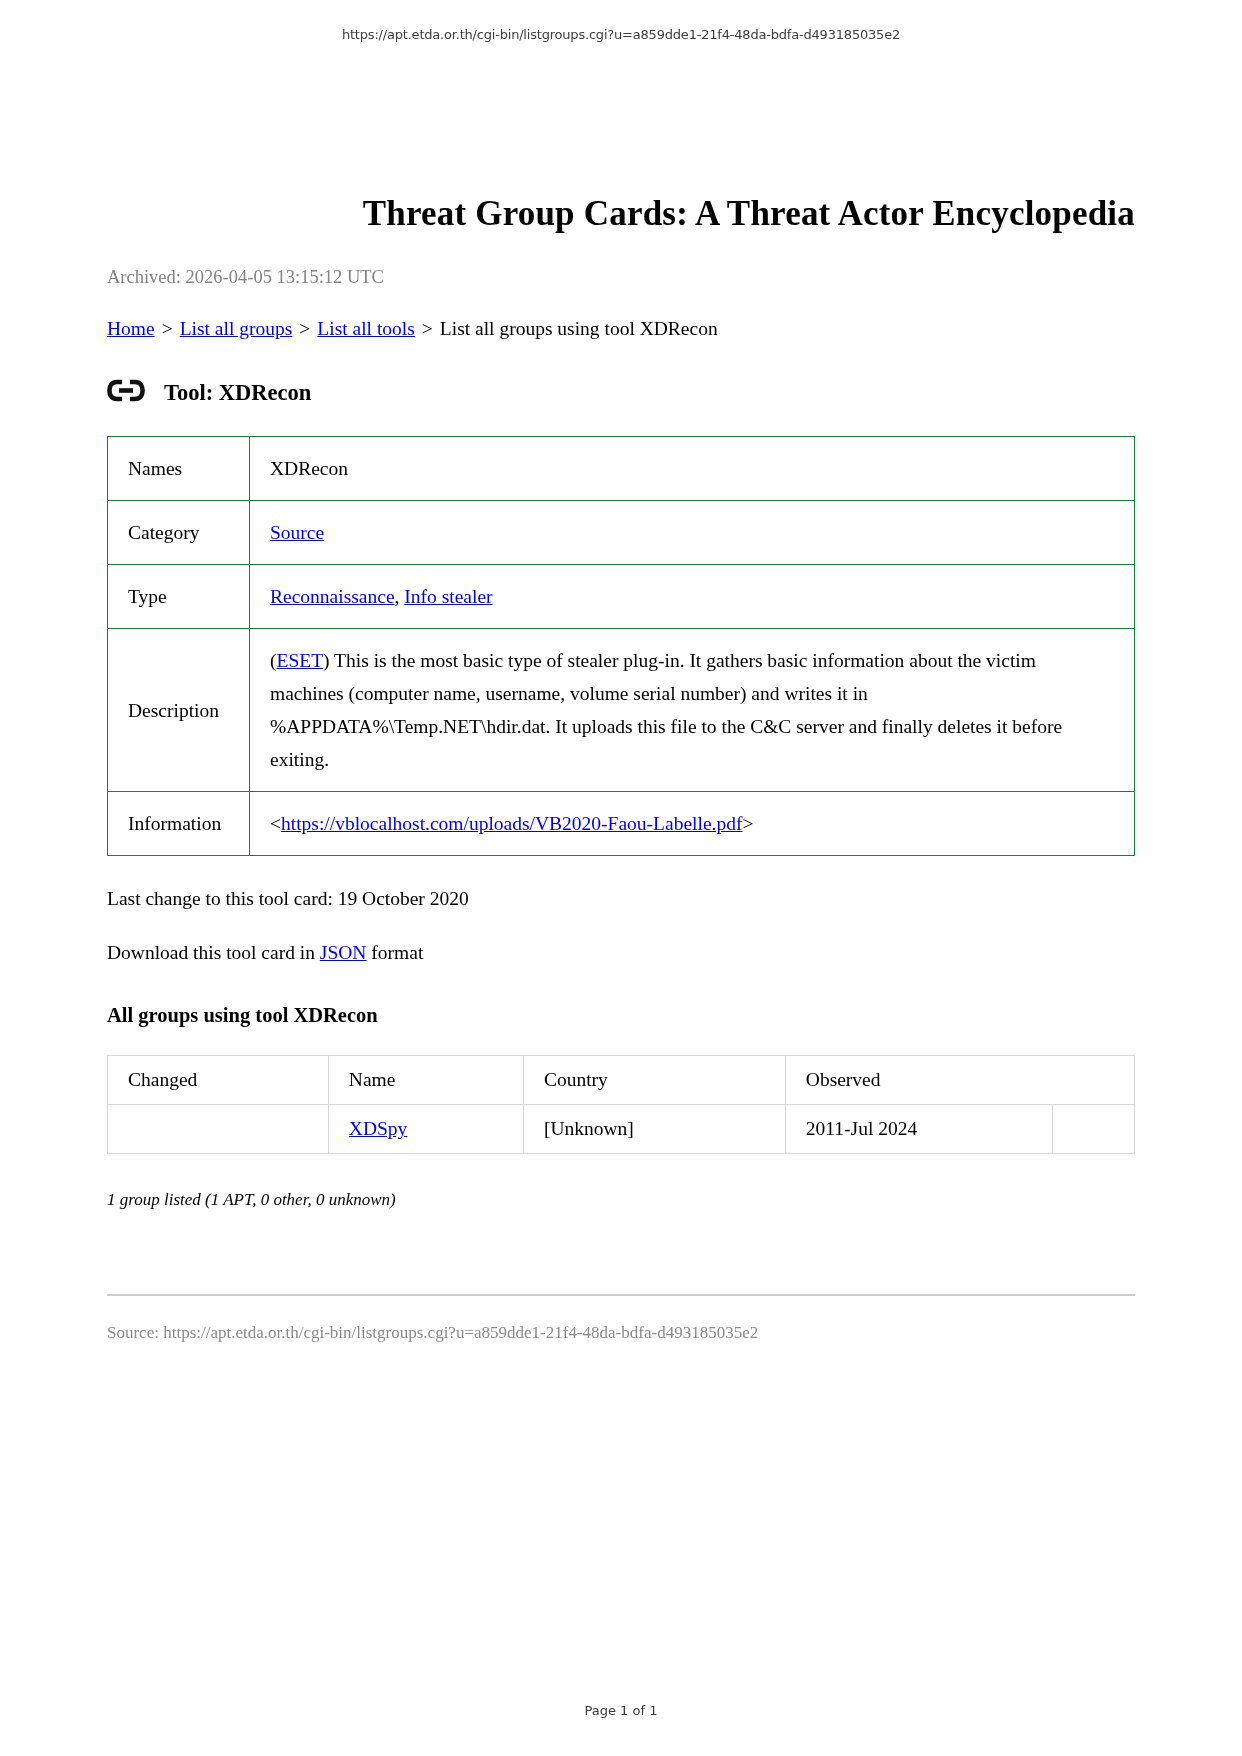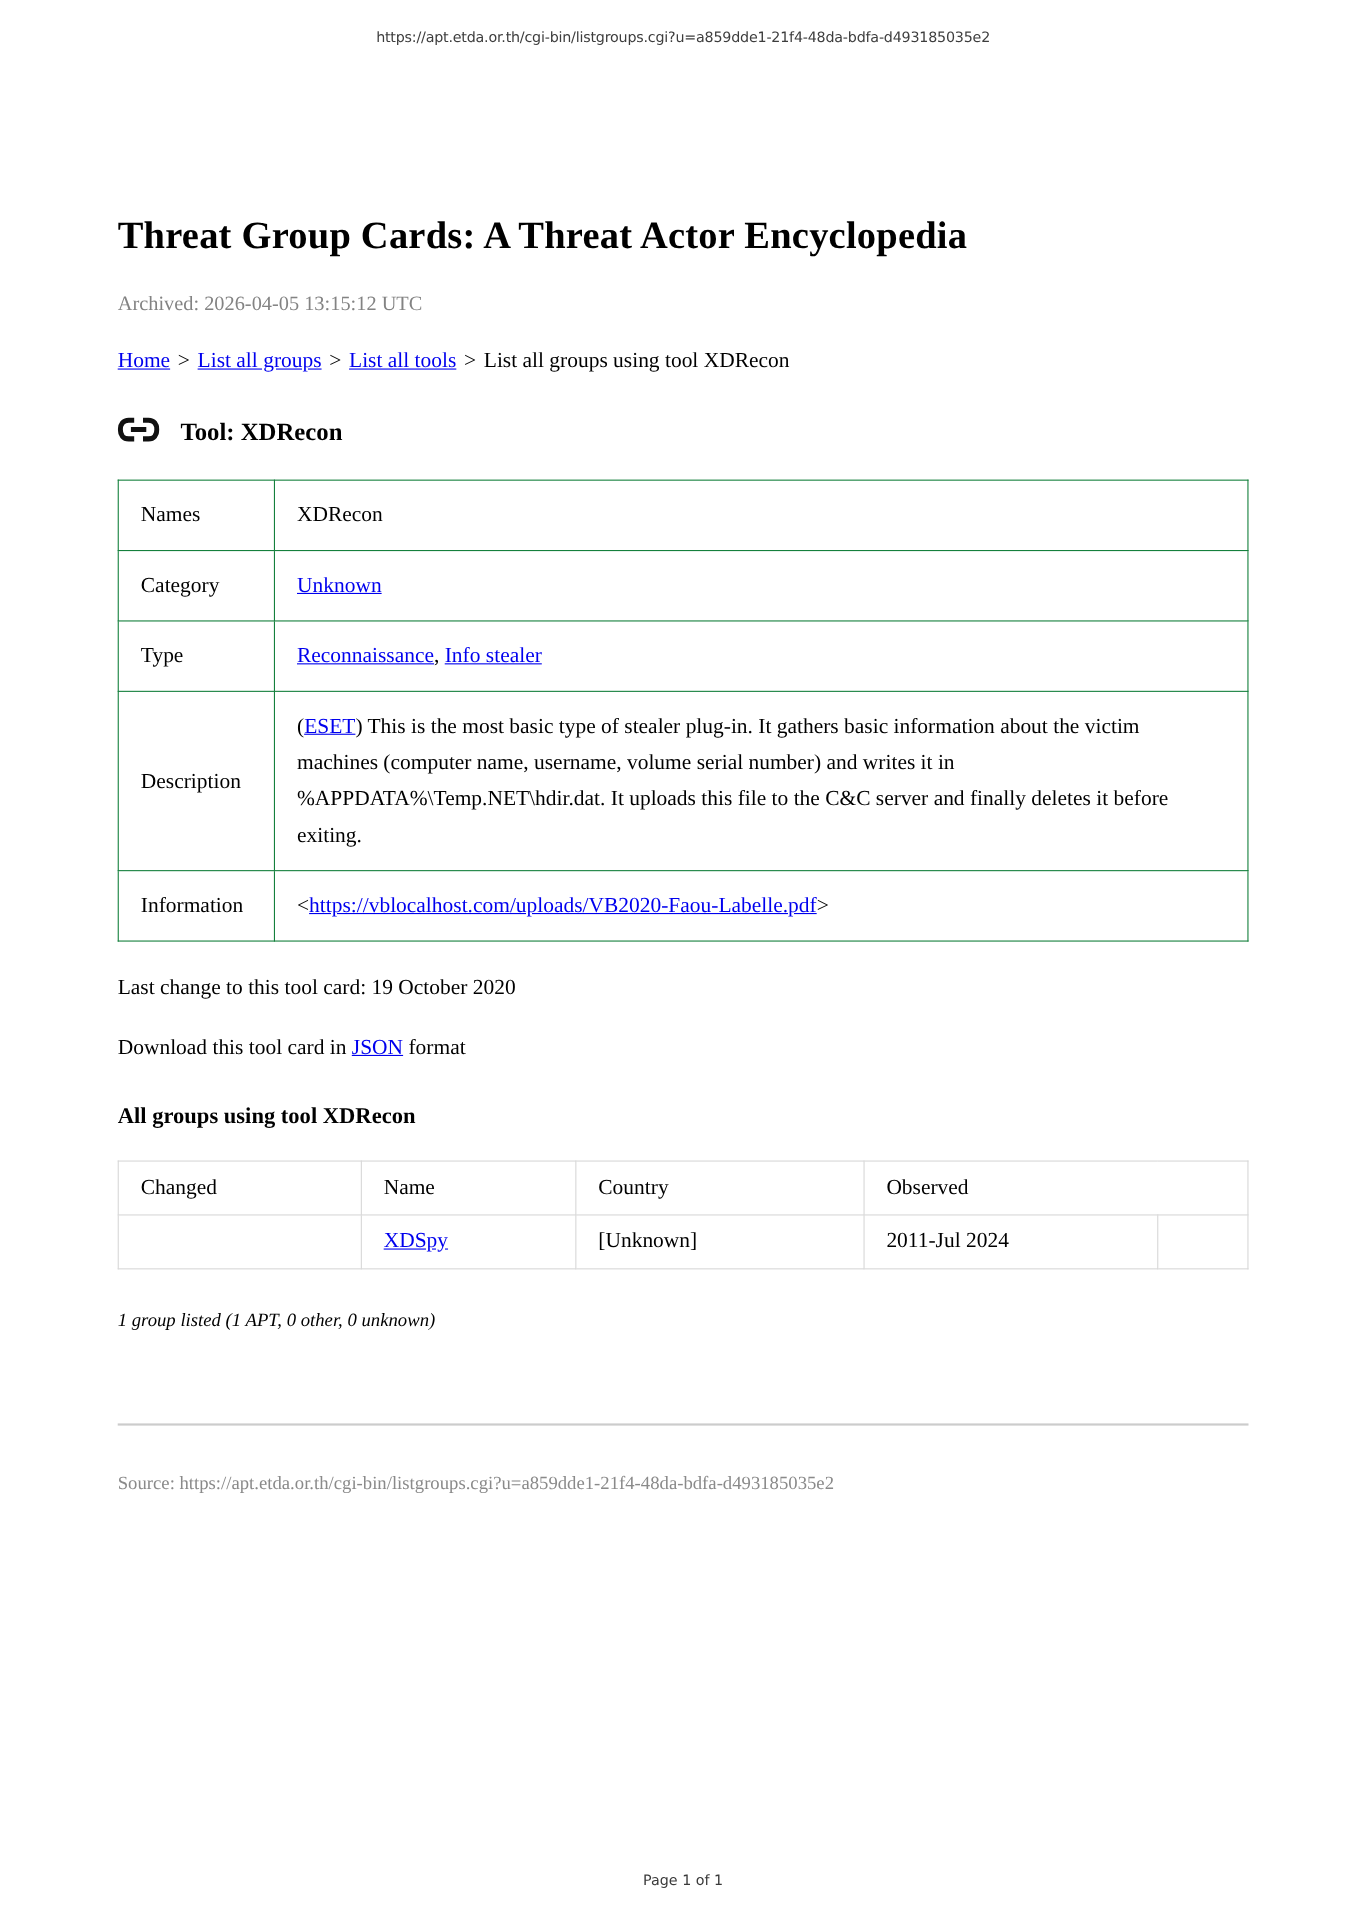--- a/index.html
+++ b/index.html
@@ -29,6 +29,7 @@
     font-size: 35px;
     font-weight: bold;
     letter-spacing: 0.2px;
+    text-align: right;
   }
   .archived {
     margin-top: 33px;

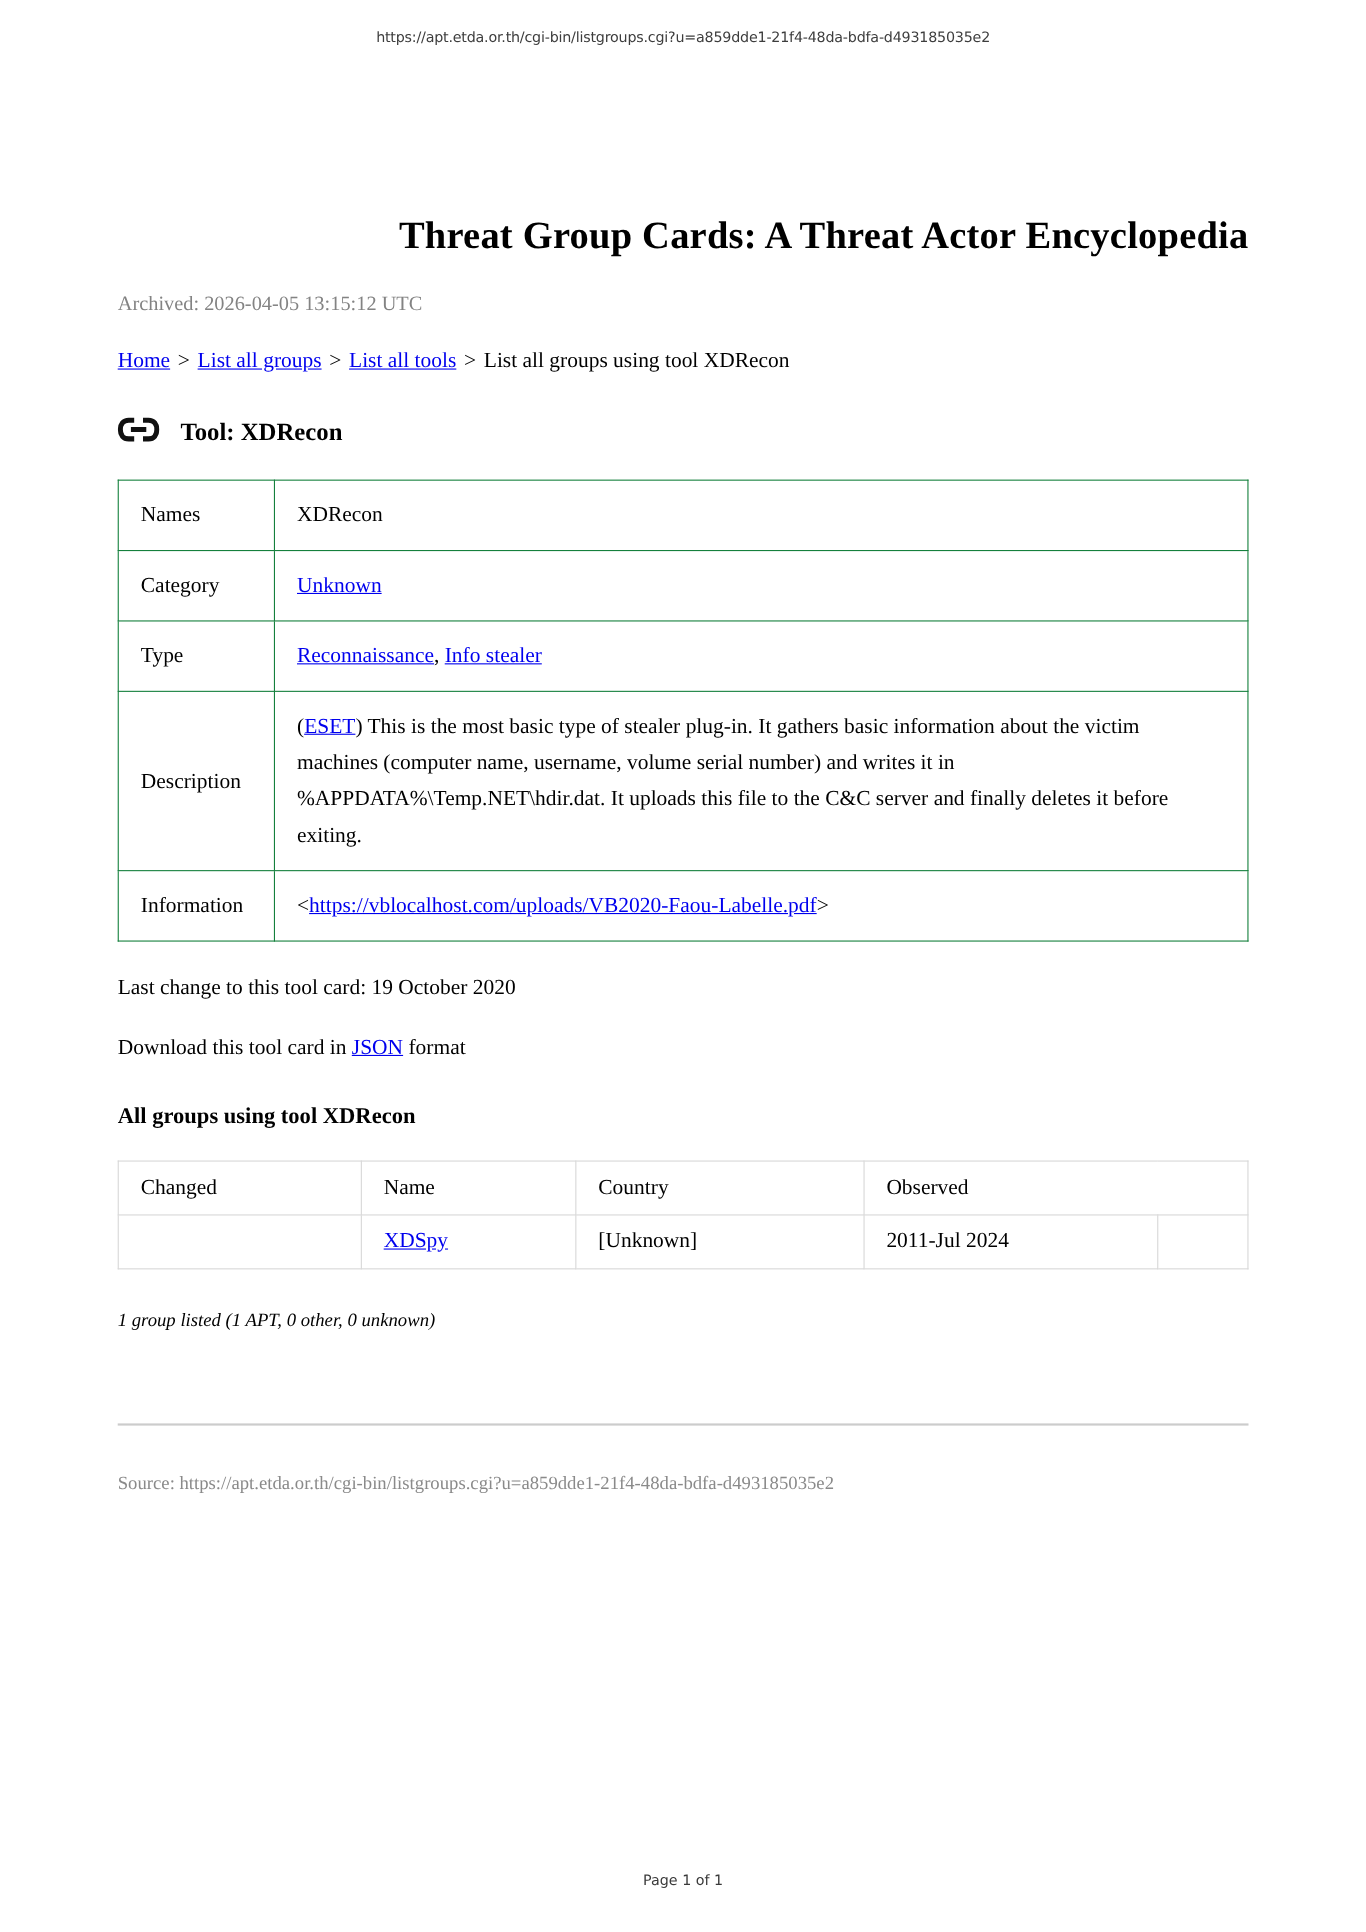--- a/index.html
+++ b/index.html
@@ -158,7 +158,7 @@
       <tr>
         <td class="label-col">Category</td>
         <td>
-          <a href="#">Unknown</a>
+          <a href="#">Source</a>
         </td>
       </tr>
       <tr>

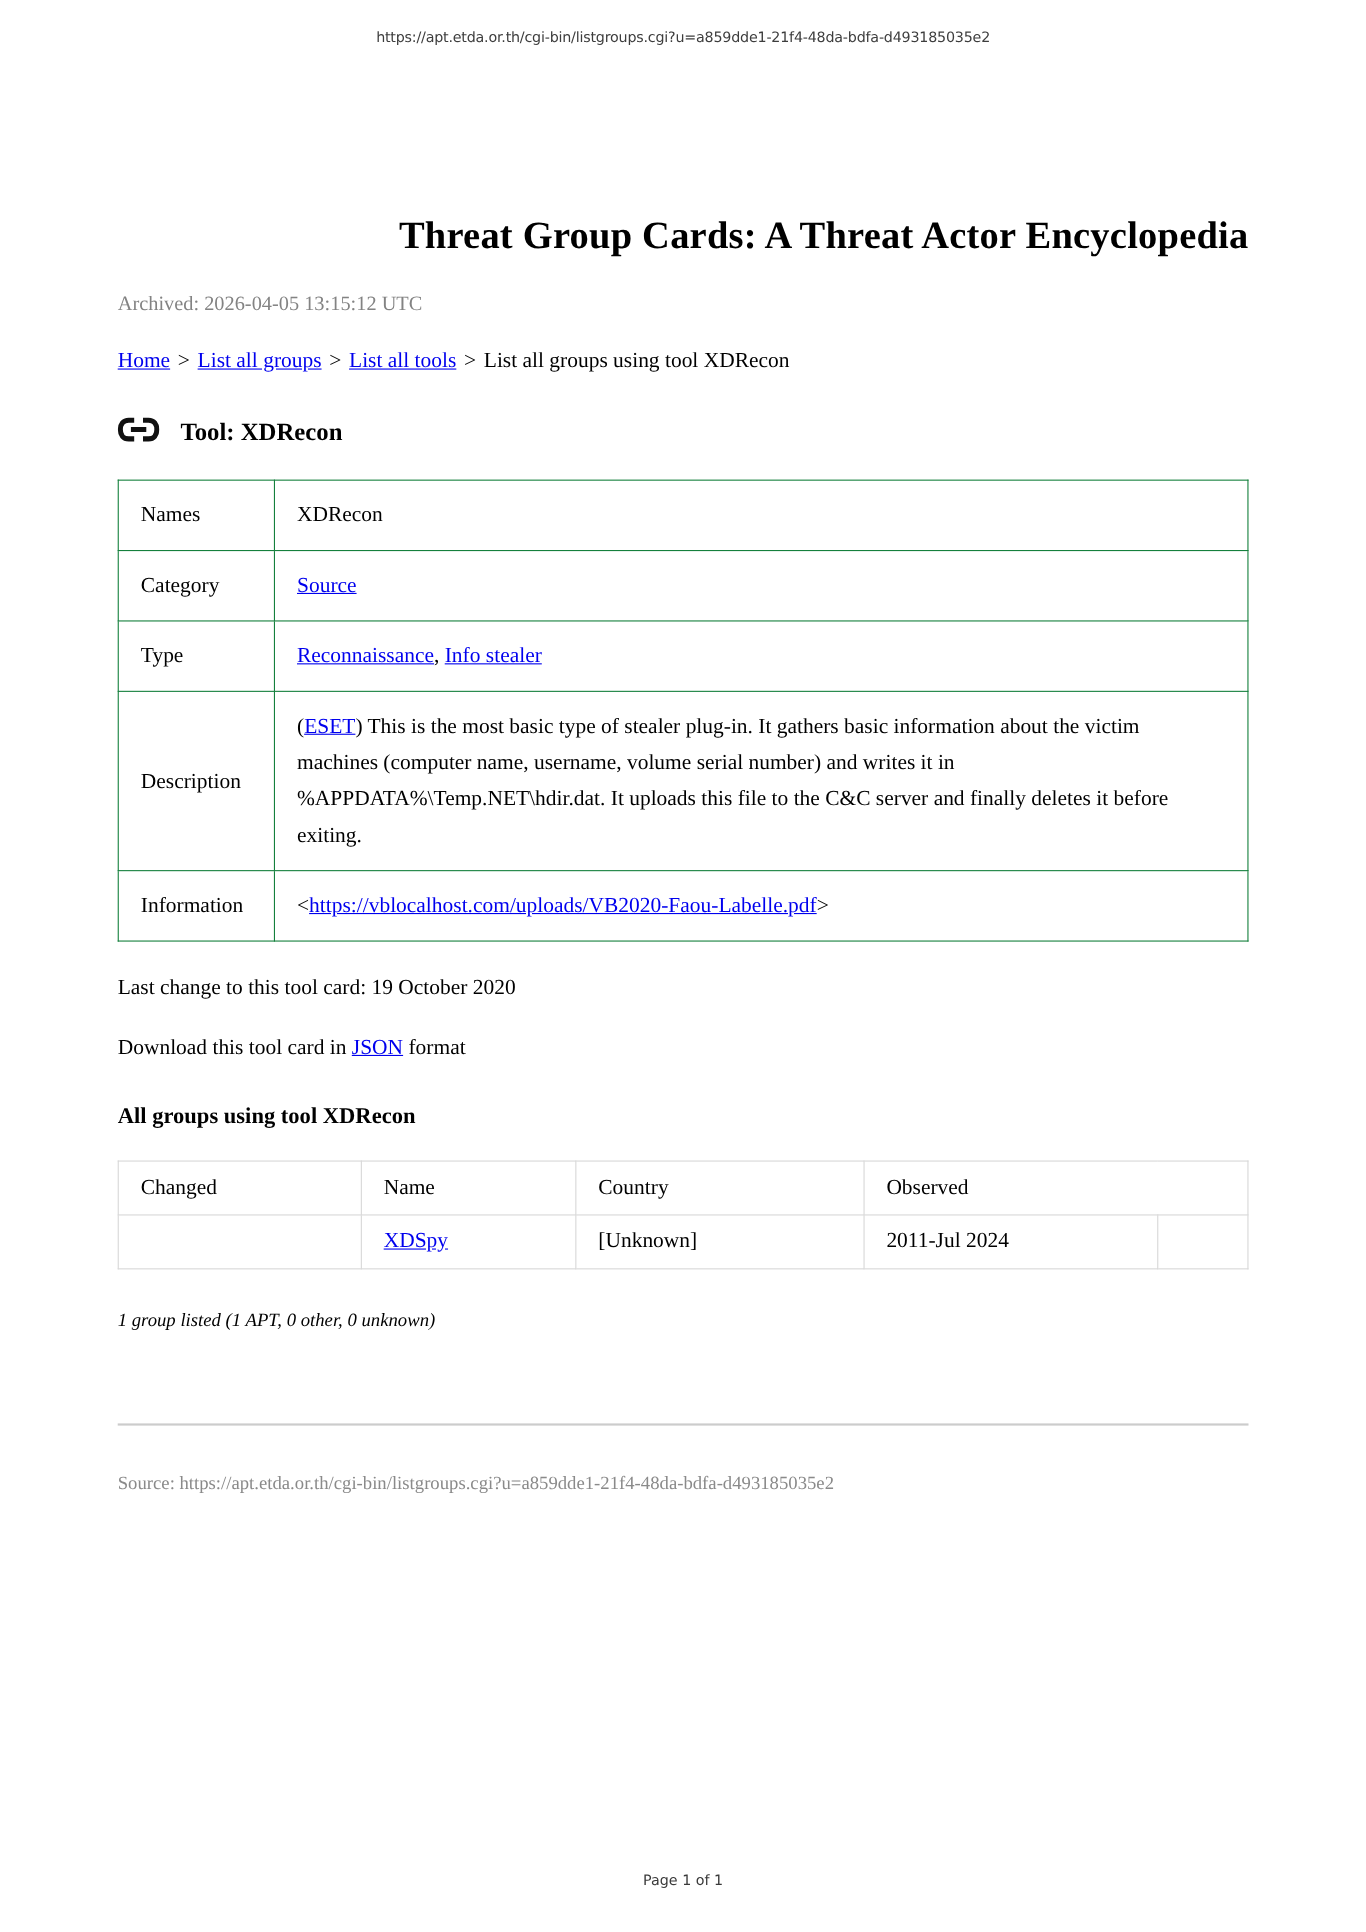--- a/index.html
+++ b/index.html
@@ -107,7 +107,7 @@
     height: 0;
   }
   .source {
-    margin-top: 43px;
+    margin-top: 27px;
     font-size: 17px;
     color: #8a8a8a;
   }

